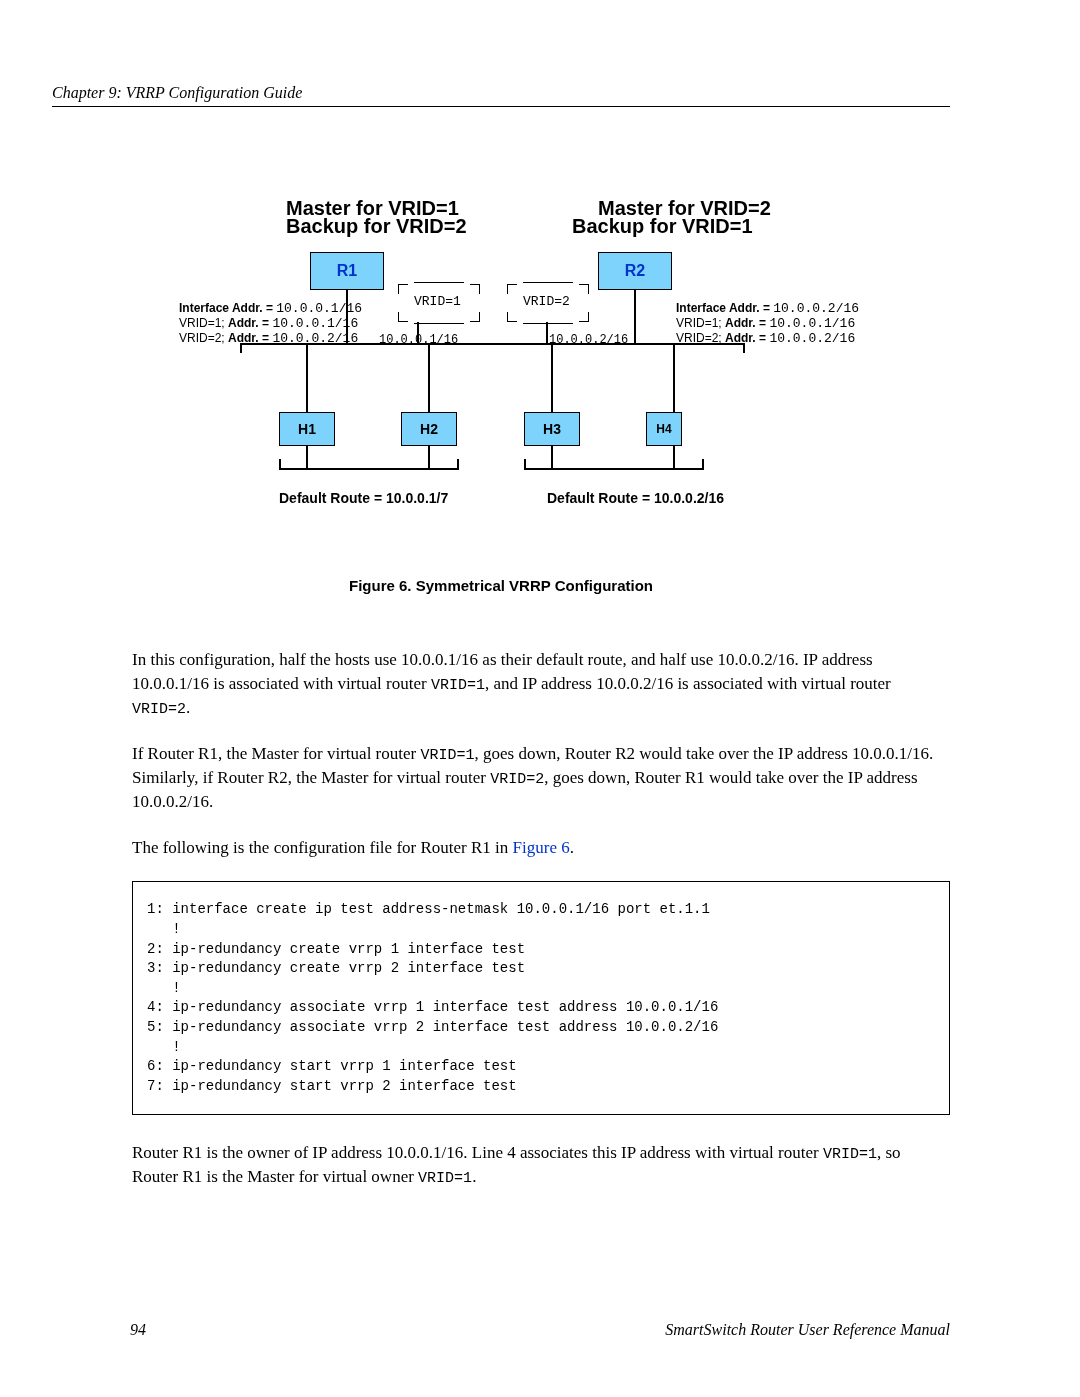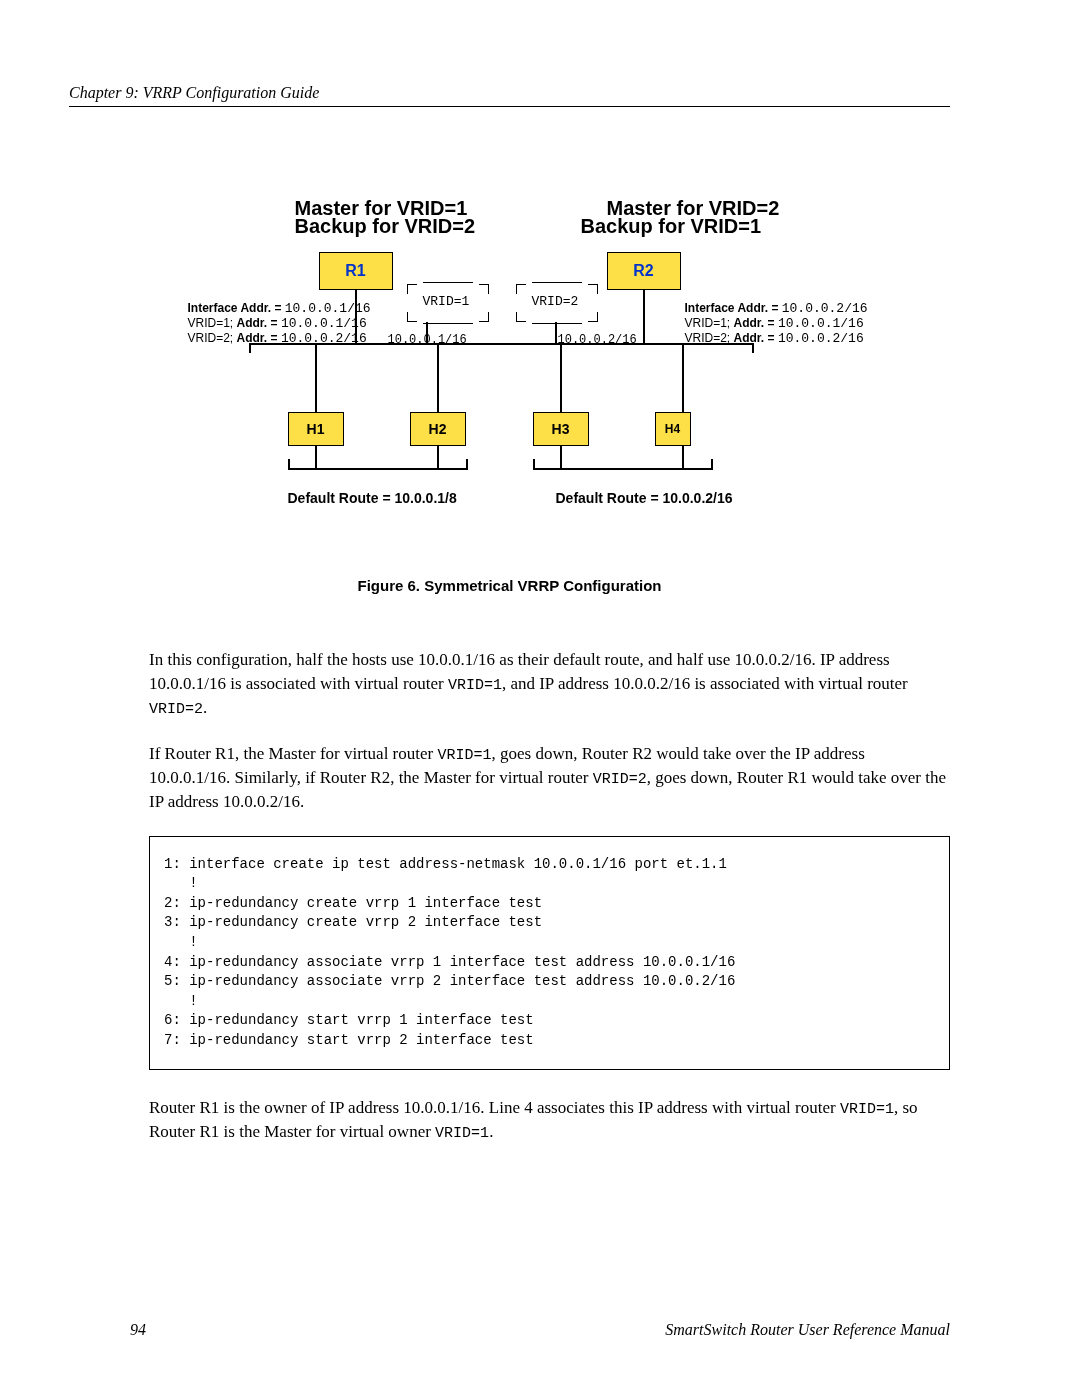--- a/index.html
+++ b/index.html
@@ -12,7 +12,7 @@
       position: relative;
     }
     .page {
-      padding: 84px 130px 60px 69px;
+      padding: 84px 130px 60px 52px;
       height: 100%;
       position: relative;
     }

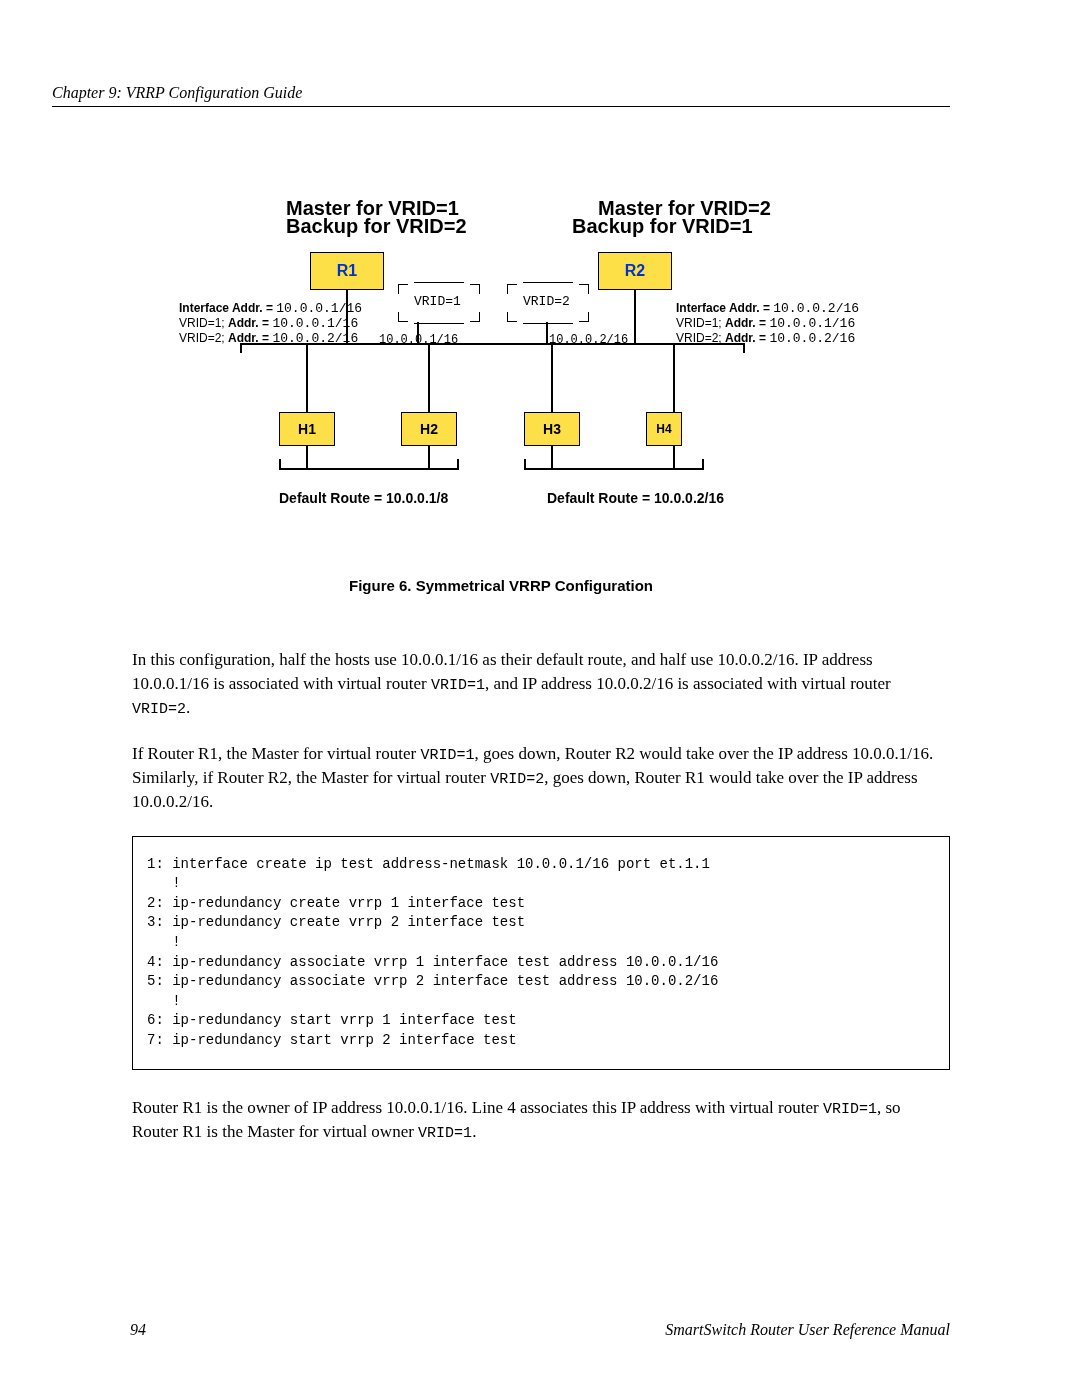--- a/index.html
+++ b/index.html
@@ -41,7 +41,7 @@
     .diagram .box {
       position: absolute;
       border: 1.5px solid #000;
-      background: #fde047;
+      background: #7dd3fc;
       display: flex;
       align-items: center;
       justify-content: center;

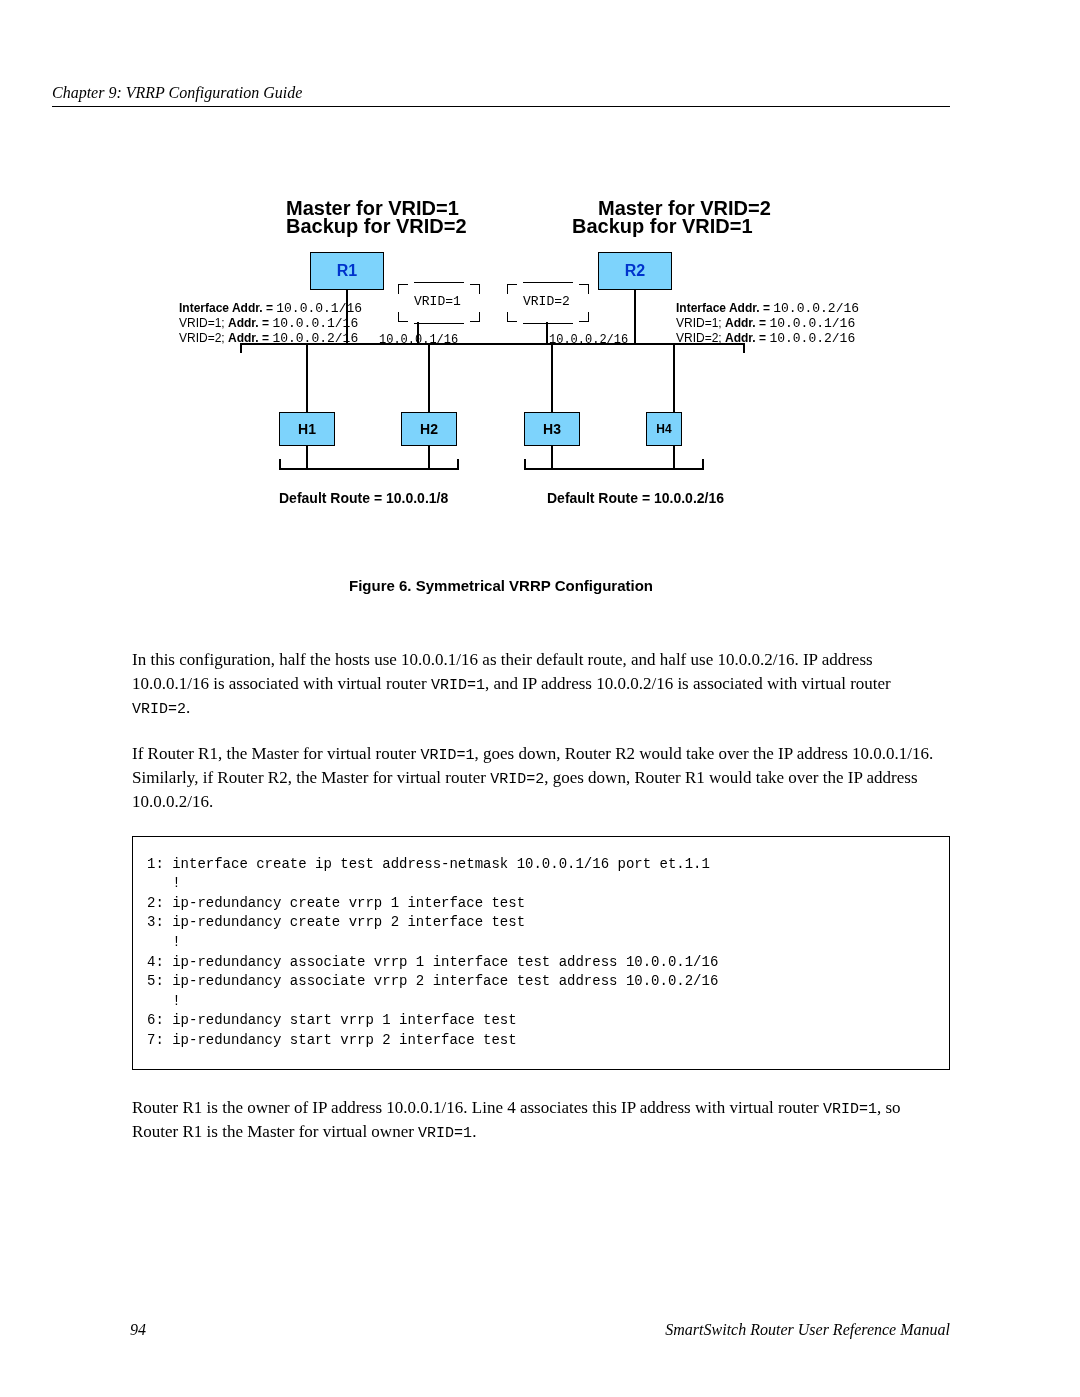--- a/index.html
+++ b/index.html
@@ -191,7 +191,7 @@
     <div class="line" style="left:393px; top:262px; width:2px; height:10px;"></div>
     <div class="line" style="left:571px; top:262px; width:2px; height:10px;"></div>
 
-    <div class="label bold" style="left:148px; top:293px; font-size:14px;">Default Route = 10.0.0.1/8</div>
+    <div class="label bold" style="left:148px; top:293px; font-size:14px;">Default Route = 10.0.0.1/7</div>
     <div class="label bold" style="left:416px; top:293px; font-size:14px;">Default Route = 10.0.0.2/16</div>
   </div>
 

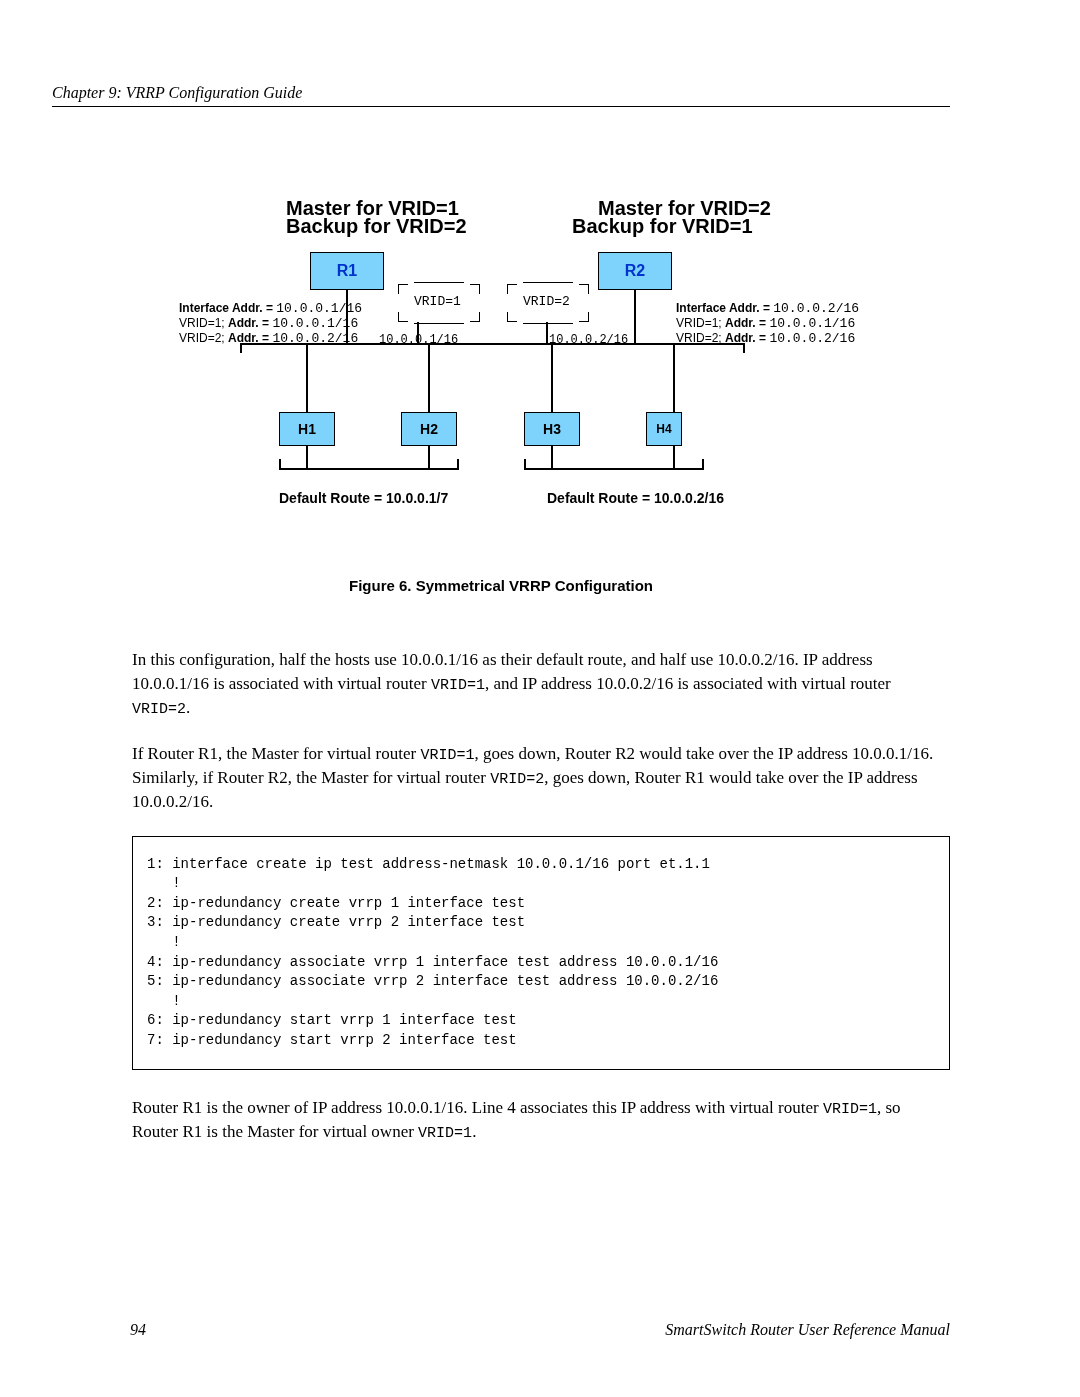--- a/index.html
+++ b/index.html
@@ -206,6 +206,9 @@
   </p>
 
 
+  <p class="body-text">
+    <span>The following is the configuration file for Router R1 in </span><span class="xref">Figure 6</span><span>.</span>
+  </p>
 
   <div class="codebox">1: interface create ip test address-netmask 10.0.0.1/16 port et.1.1
    !

